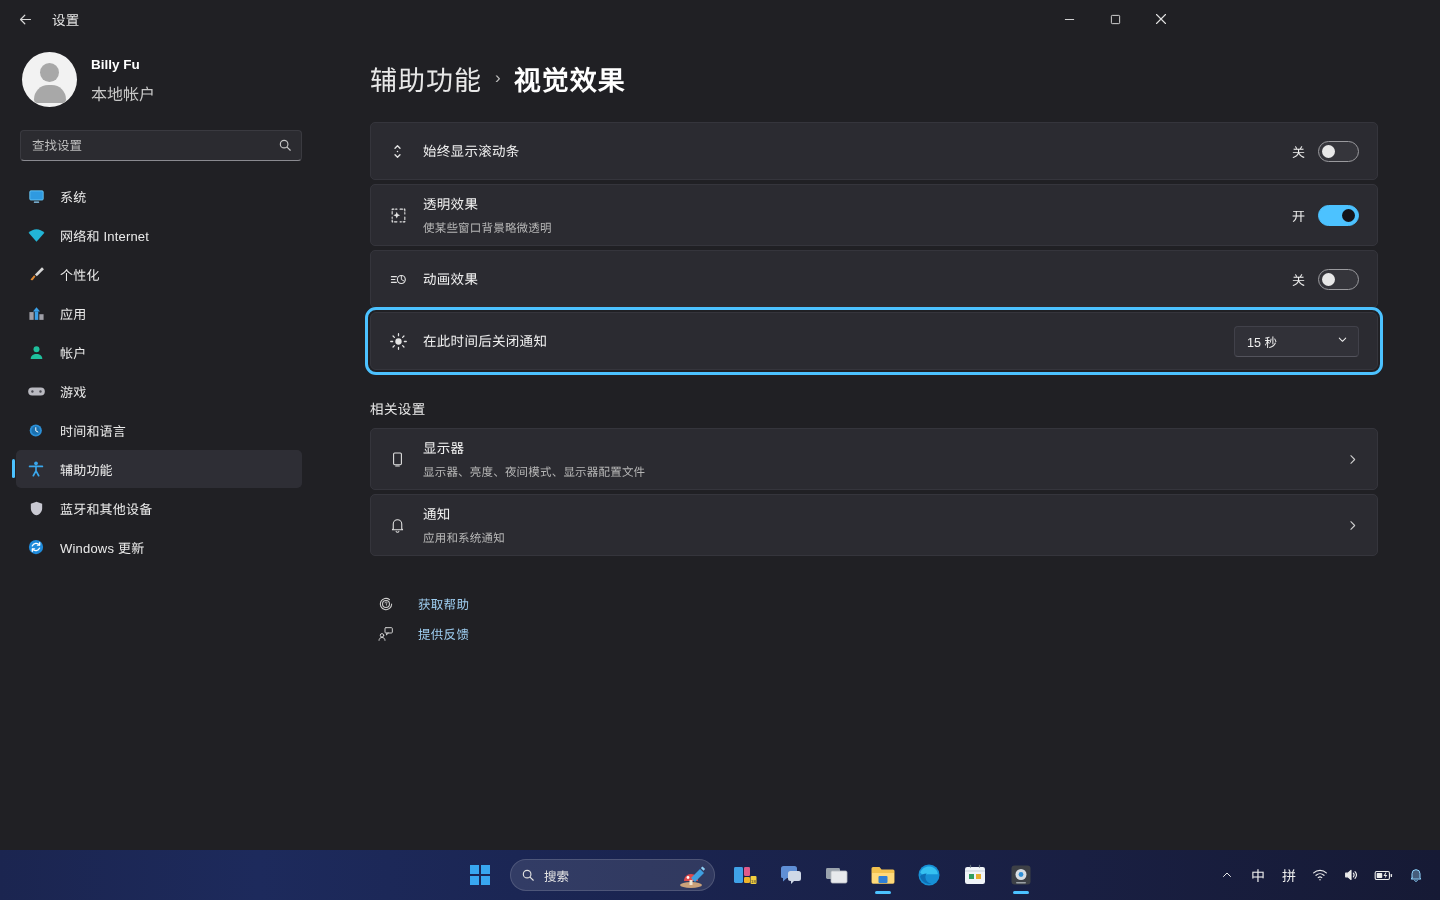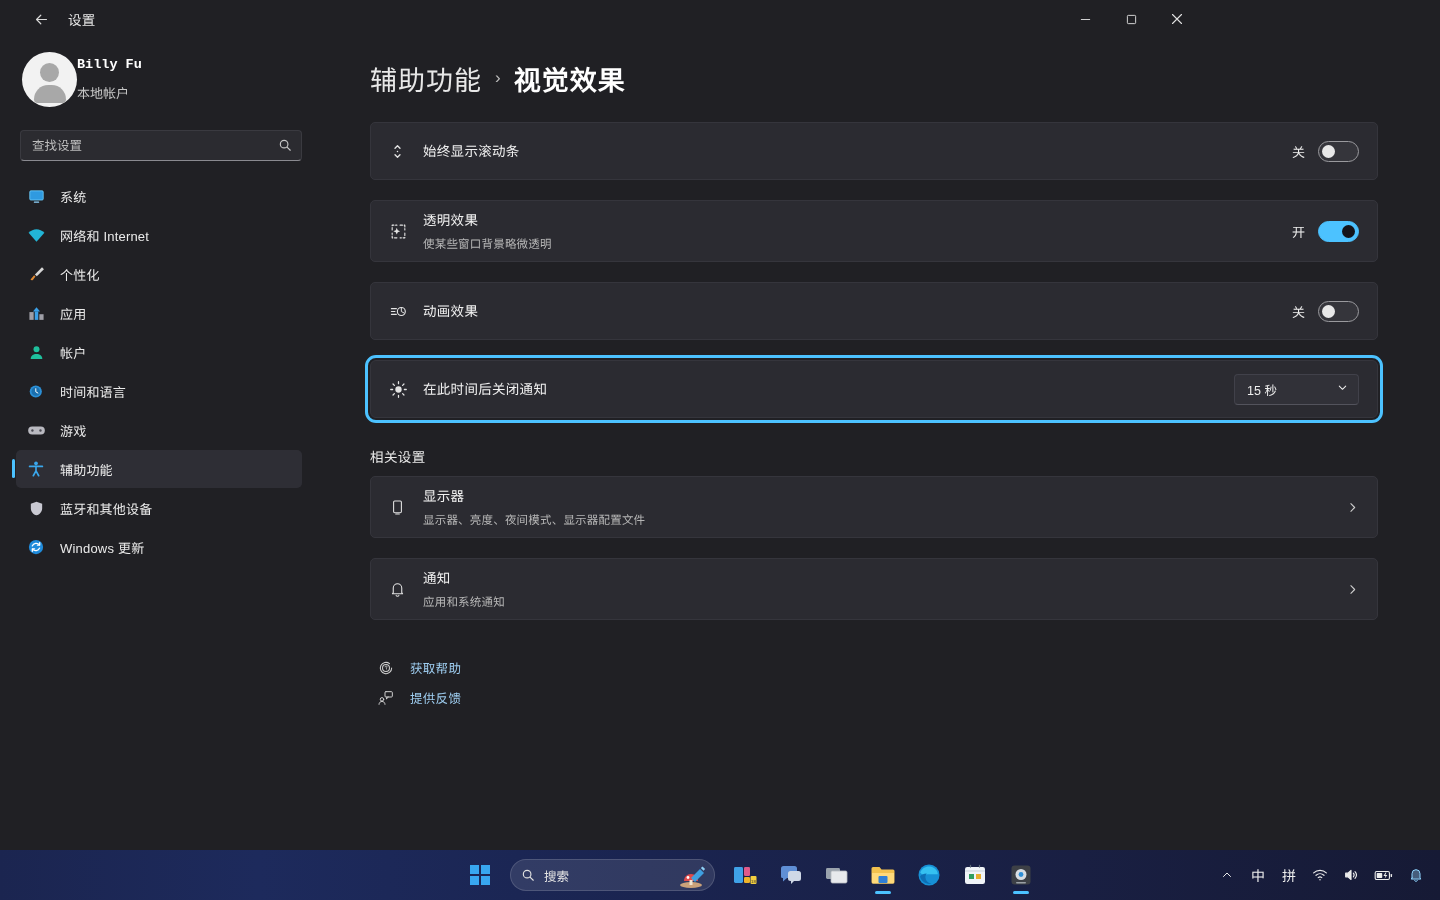--- a/index.html
+++ b/index.html
@@ -24,7 +24,7 @@
   
   .titlebar {
     position: absolute;
-    top: 0; left: 16px;
+    top: 0; left: 0;
     width: 1184px;
     height: 38px;
     background: #202024;

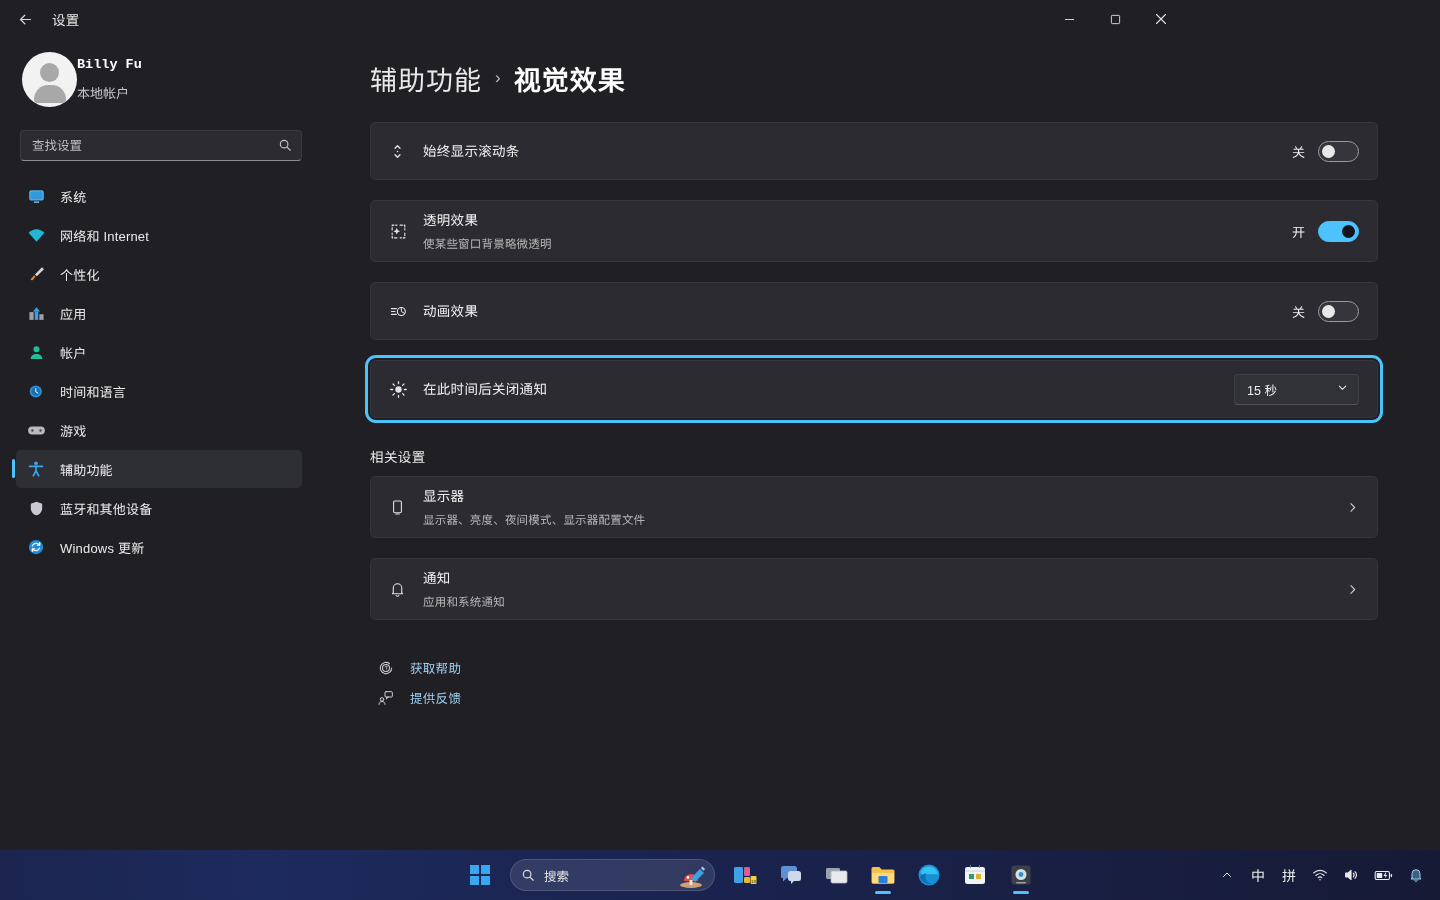--- a/index.html
+++ b/index.html
@@ -70,9 +70,9 @@
   .account {
     display: flex;
     align-items: center;
+    gap: 14px;
     padding: 14px 10px 10px 10px;
     border-radius: 5px;
-    font-family: Liberation Mono, monospace;
   }
   .avatar {
     width: 55px; height: 55px;

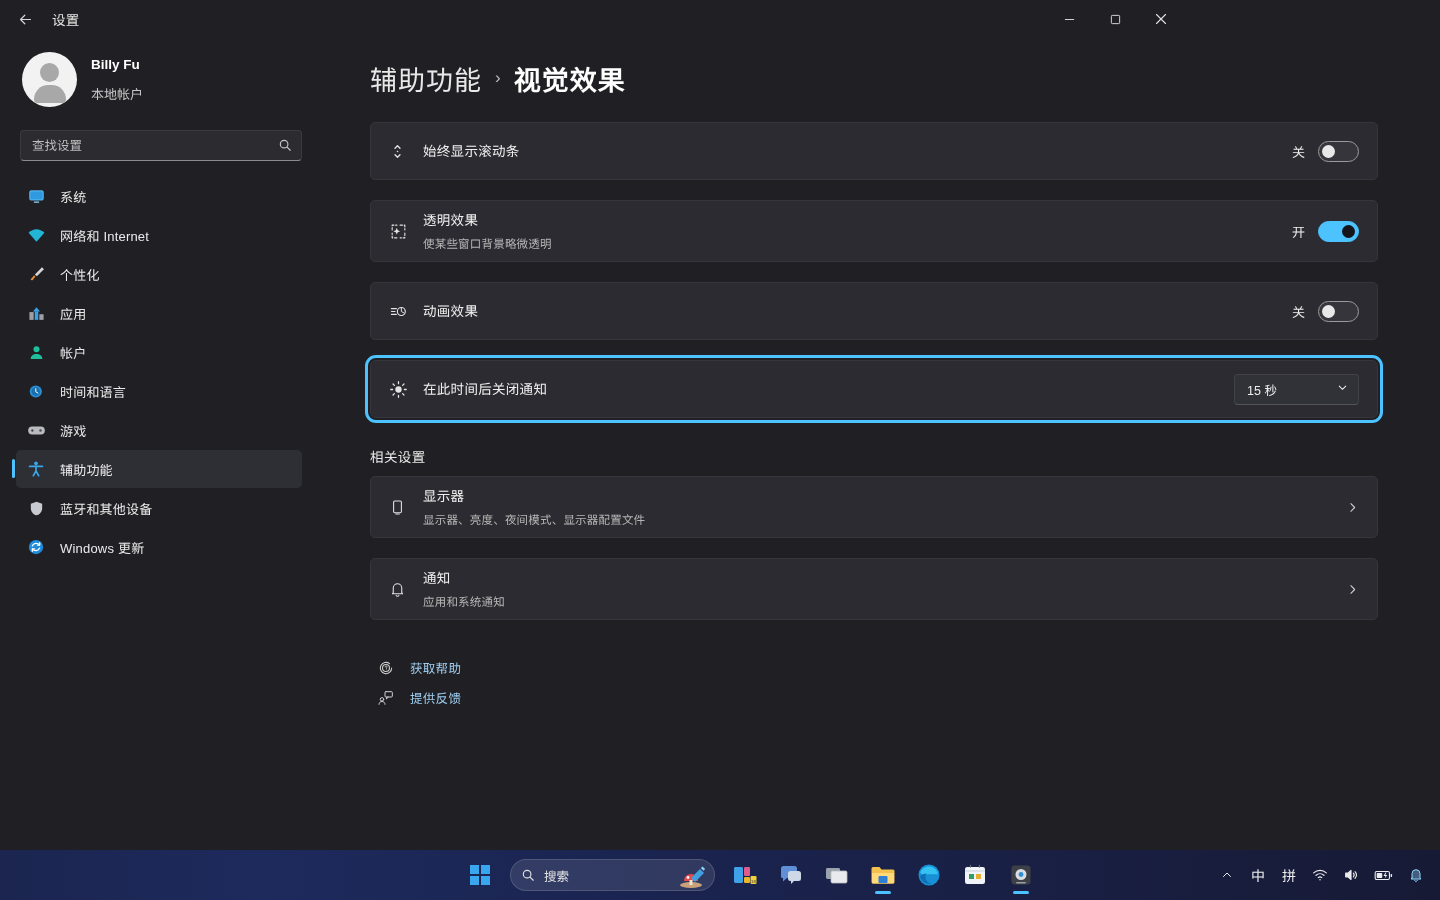--- a/index.html
+++ b/index.html
@@ -103,7 +103,7 @@
     line-height: 17px;
   }
   .acct-sub {
-    font-size: 13px;
+    font-size: 16px;
     color: #c7c7c7;
     line-height: 17px;
     margin-top: 13px;

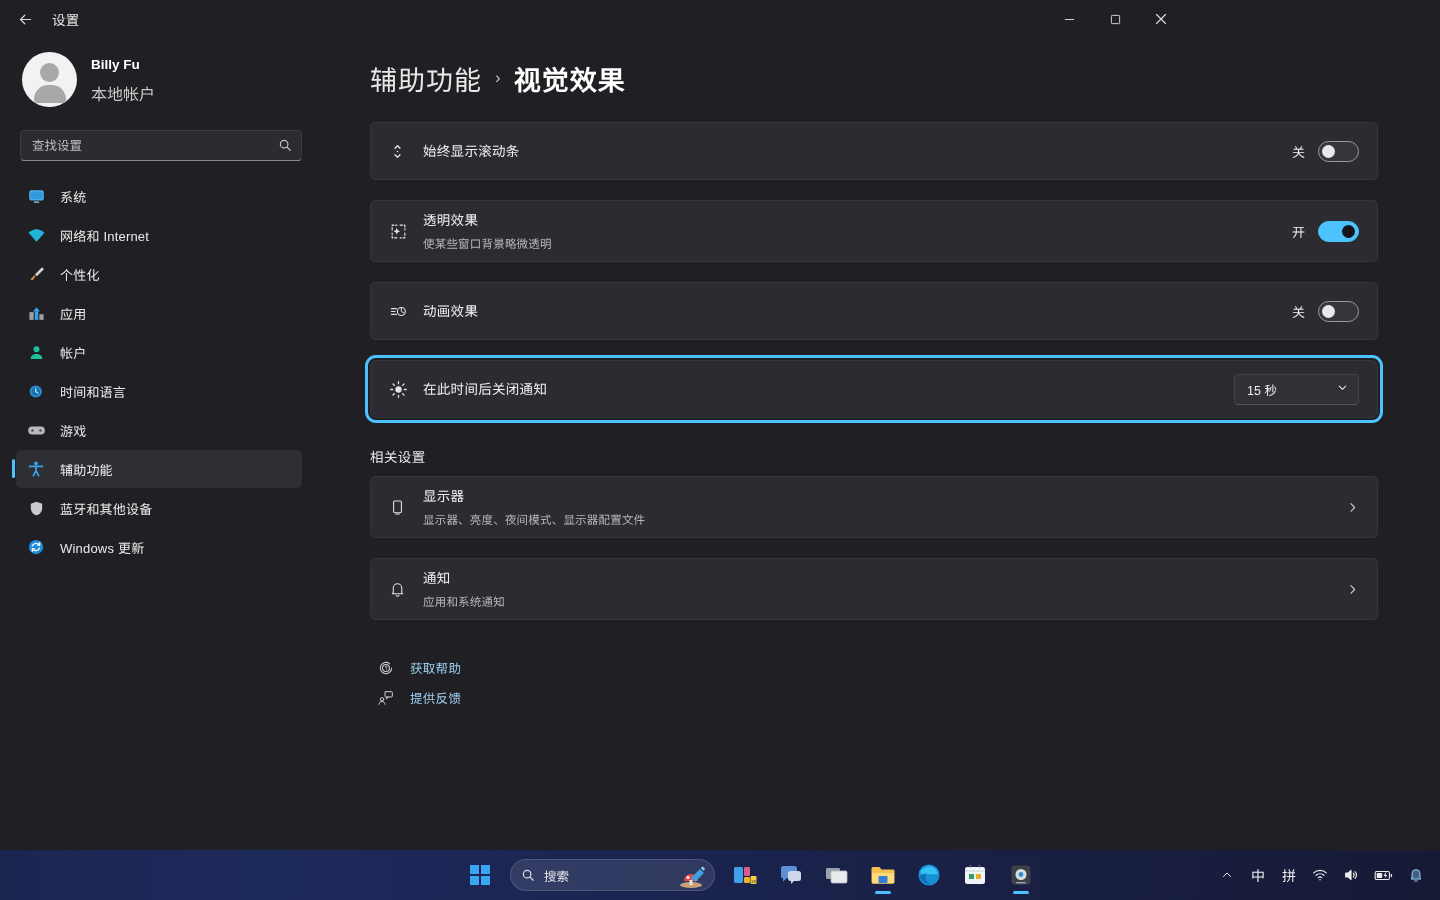--- a/index.html
+++ b/index.html
@@ -202,7 +202,7 @@
     margin: 22px 62px 0 52px;
   }
 
-  .card-group { display: flex; flex-direction: column; gap: 20px; }
+  .card-group { display: flex; flex-direction: column; gap: 4px; }
 
   .card {
     position: relative;

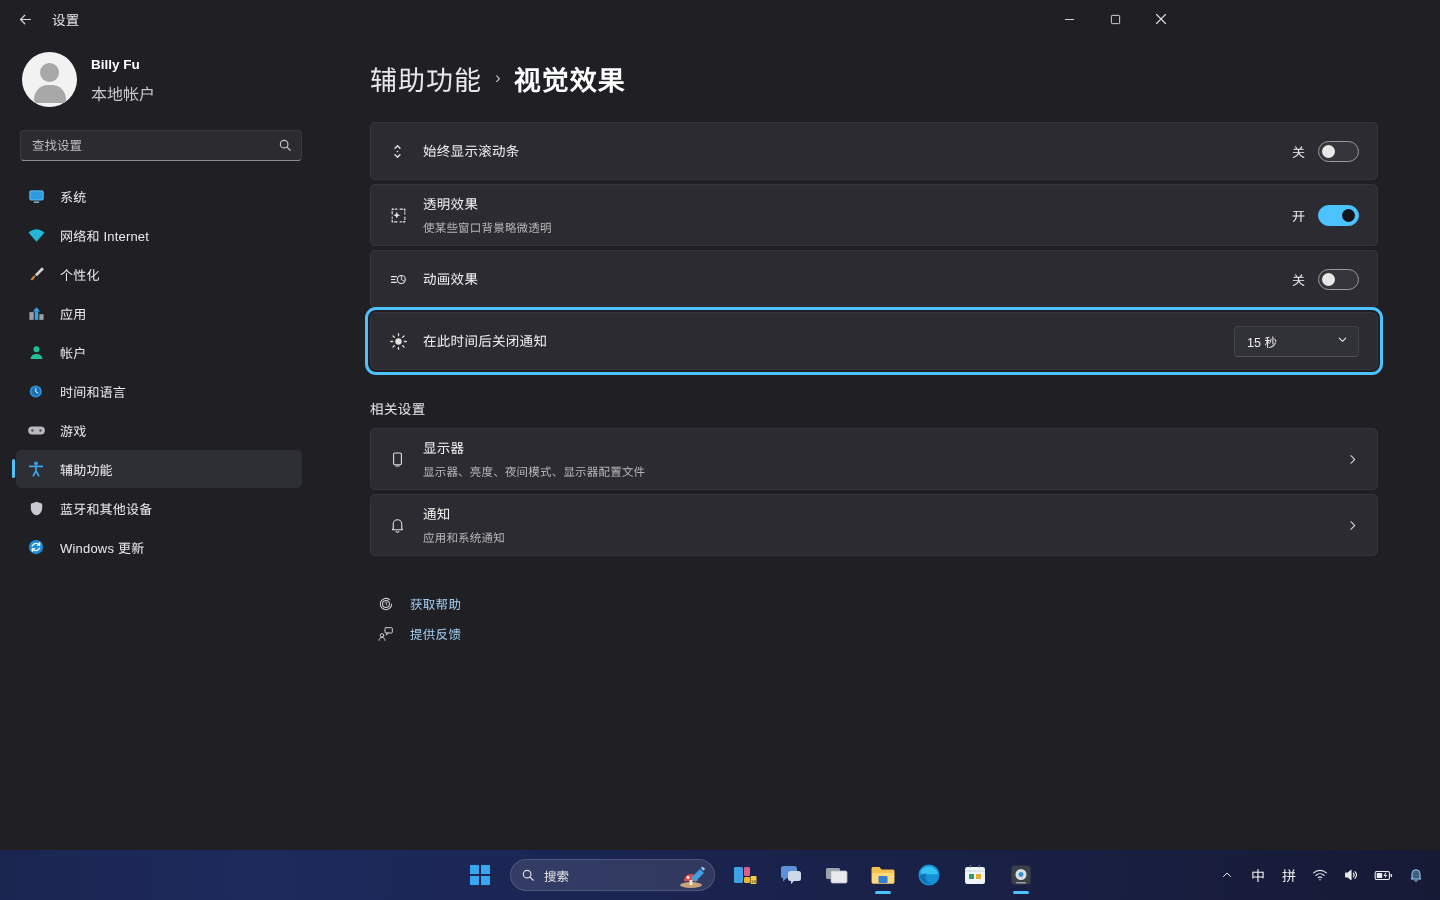--- a/index.html
+++ b/index.html
@@ -499,6 +499,17 @@
 
       <div class="navitem">
         <span class="navicon">
+          <svg width="19" height="19" viewBox="0 0 24 24">
+              <rect x="1.5" y="7" width="21" height="10" rx="5" fill="#b9b9c0"></rect>
+              <circle cx="6.8" cy="12" r="1.5" fill="#4b4b52"></circle>
+              <circle cx="17" cy="12" r="1.5" fill="#4b4b52"></circle>
+            </svg>
+        </span>
+        <span class="navlabel">游戏</span>
+      </div>
+
+      <div class="navitem">
+        <span class="navicon">
           <svg width="17" height="17" viewBox="0 0 24 24">
               <circle cx="11" cy="12" r="8.6" fill="#2b8fd6"></circle>
               <circle cx="11" cy="12" r="6" fill="#1a6fae"></circle>
@@ -506,17 +517,6 @@
             </svg>
         </span>
         <span class="navlabel">时间和语言</span>
-      </div>
-
-      <div class="navitem">
-        <span class="navicon">
-          <svg width="19" height="19" viewBox="0 0 24 24">
-              <rect x="1.5" y="7" width="21" height="10" rx="5" fill="#b9b9c0"></rect>
-              <circle cx="6.8" cy="12" r="1.5" fill="#4b4b52"></circle>
-              <circle cx="17" cy="12" r="1.5" fill="#4b4b52"></circle>
-            </svg>
-        </span>
-        <span class="navlabel">游戏</span>
       </div>
 
       <div class="navitem active">

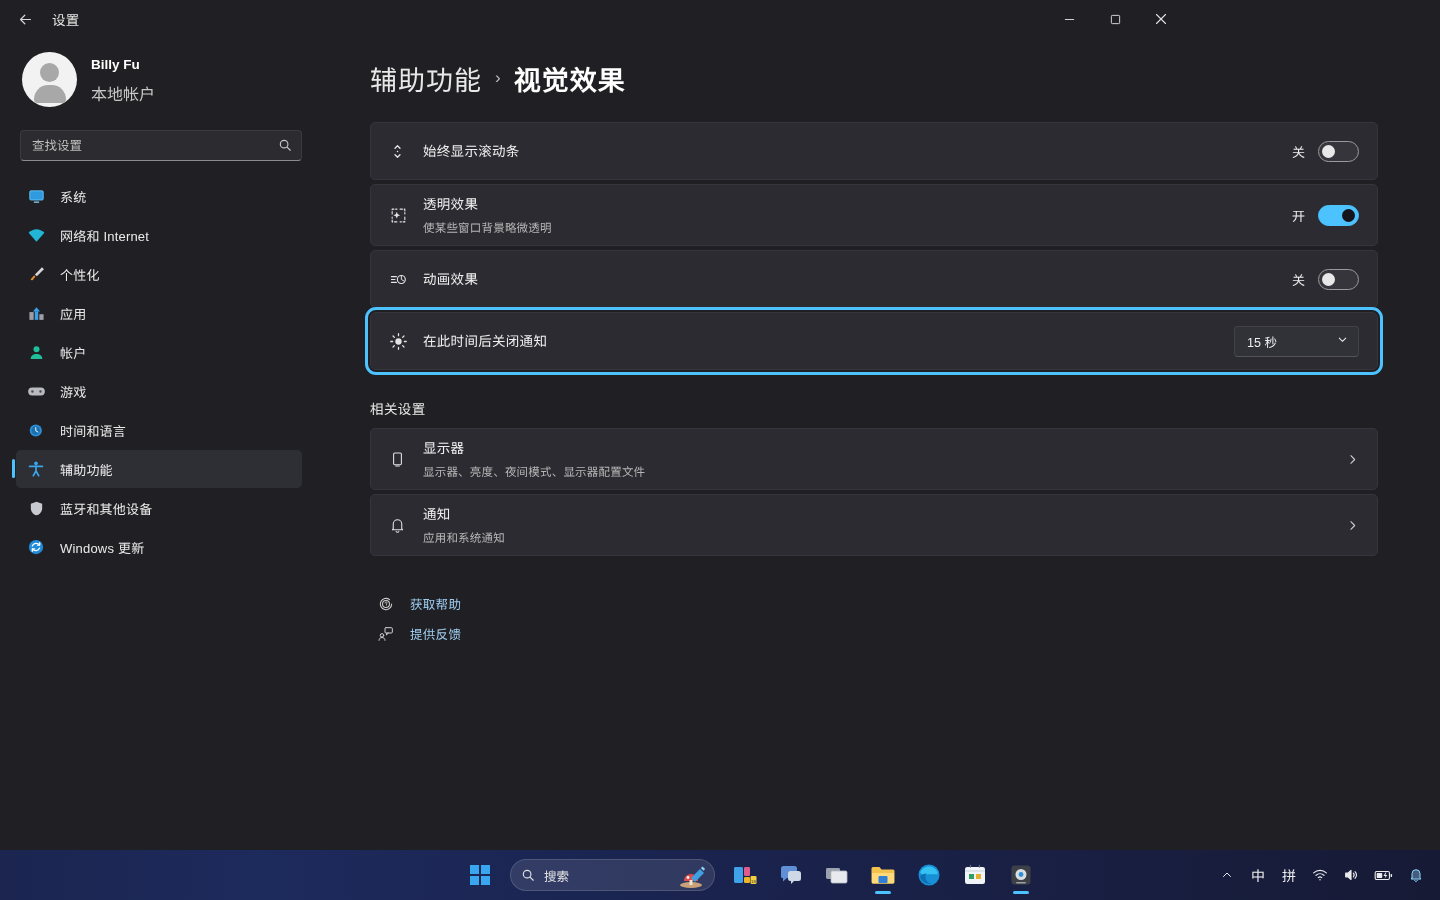--- a/index.html
+++ b/index.html
@@ -314,7 +314,7 @@
   .link-row {
     display: flex;
     align-items: center;
-    gap: 14px;
+    gap: 22px;
   }
   .link-icon { width: 20px; display: flex; align-items: center; justify-content: center; color: #cfcfcf; }
   .link-text {

